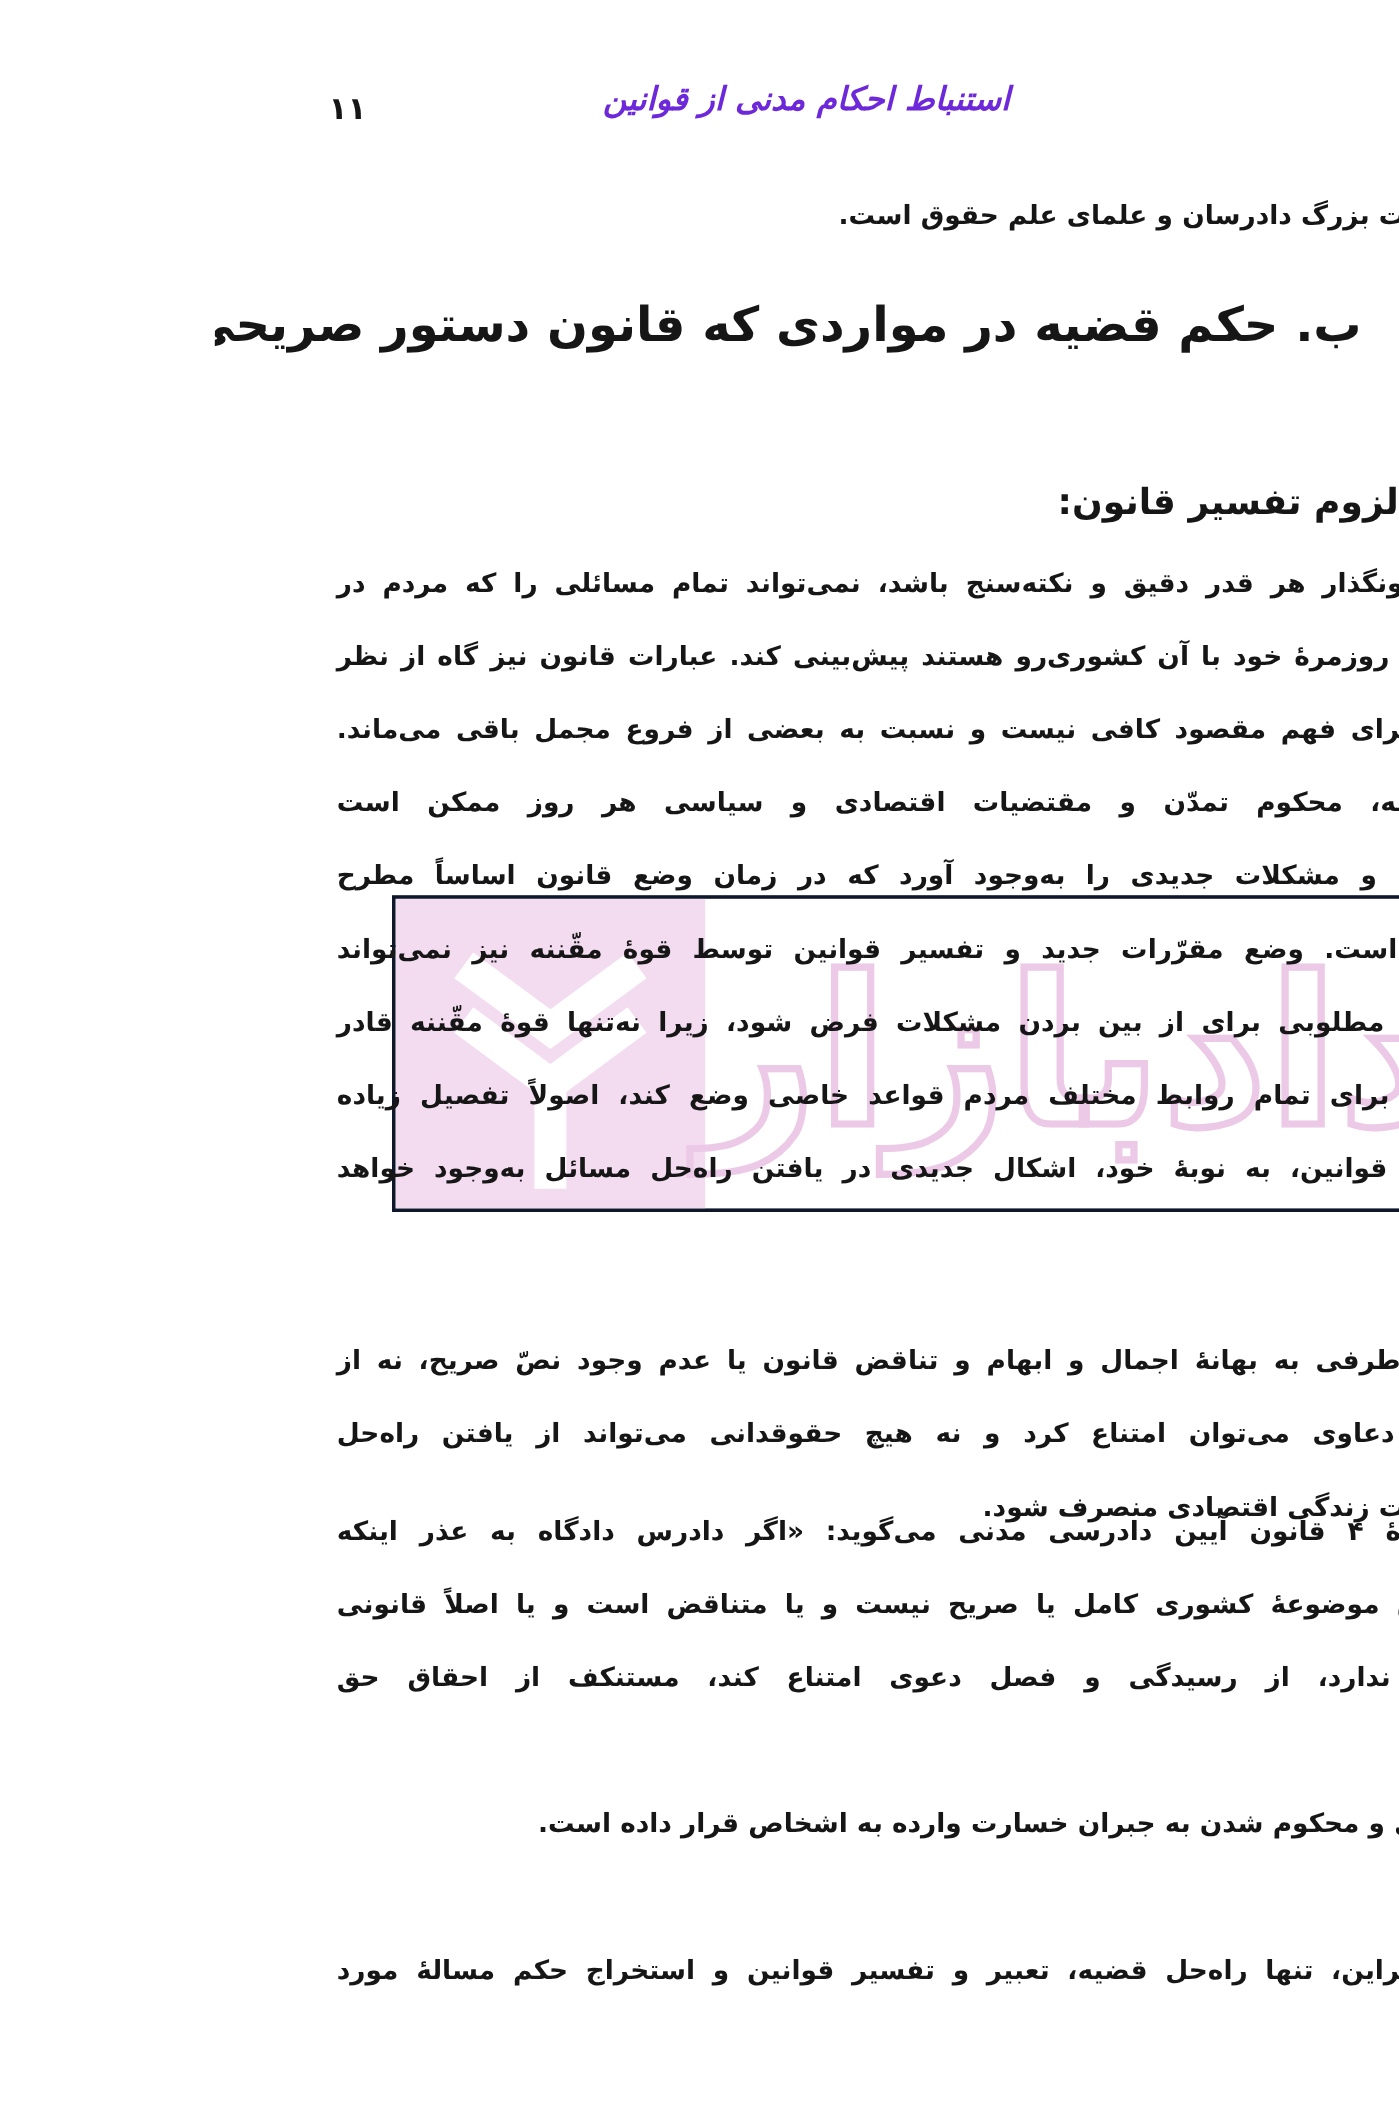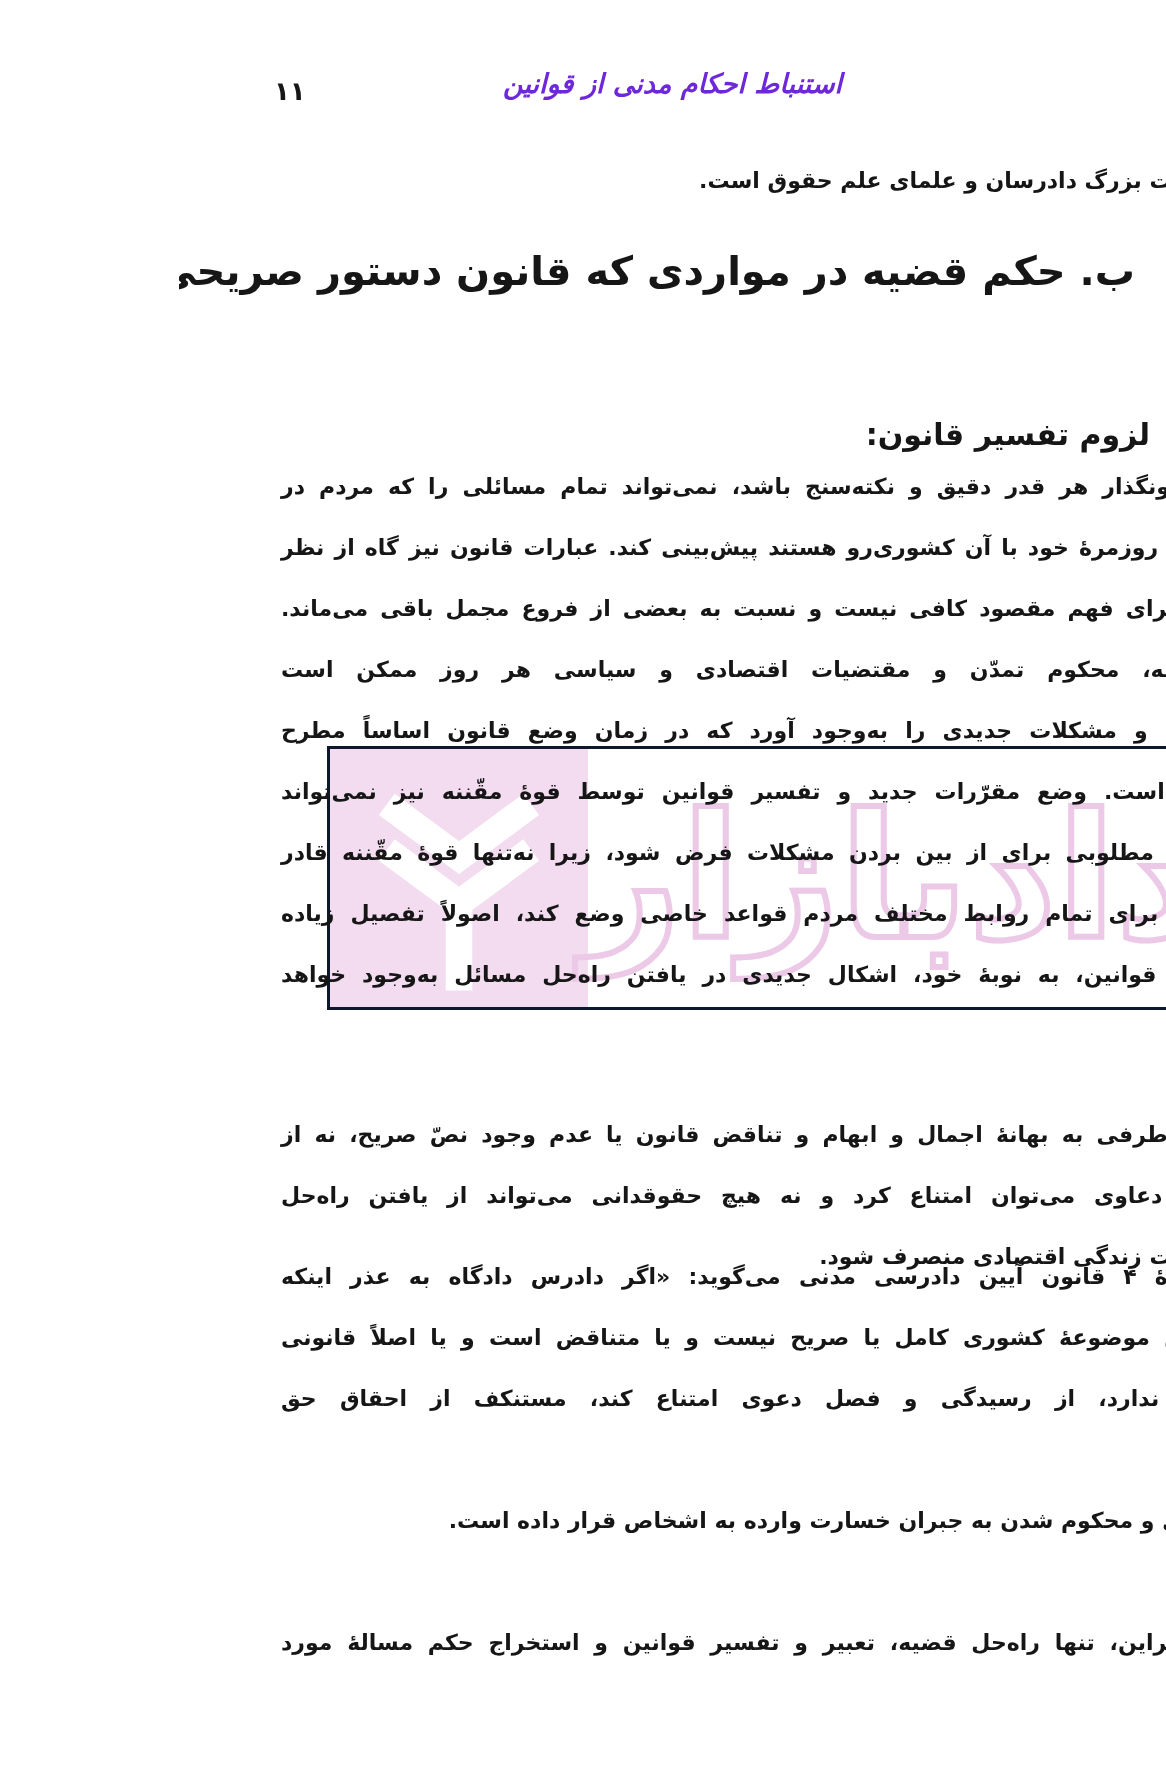--- a/index.html
+++ b/index.html
@@ -76,7 +76,7 @@
   }
   .sub-heading{
     position:absolute;top:394px;right:0;width:956px;
-    margin:16px;
+    margin:0;
     text-align:right;
     font-size:30px;font-weight:bold;
     height:50px;line-height:50px;

